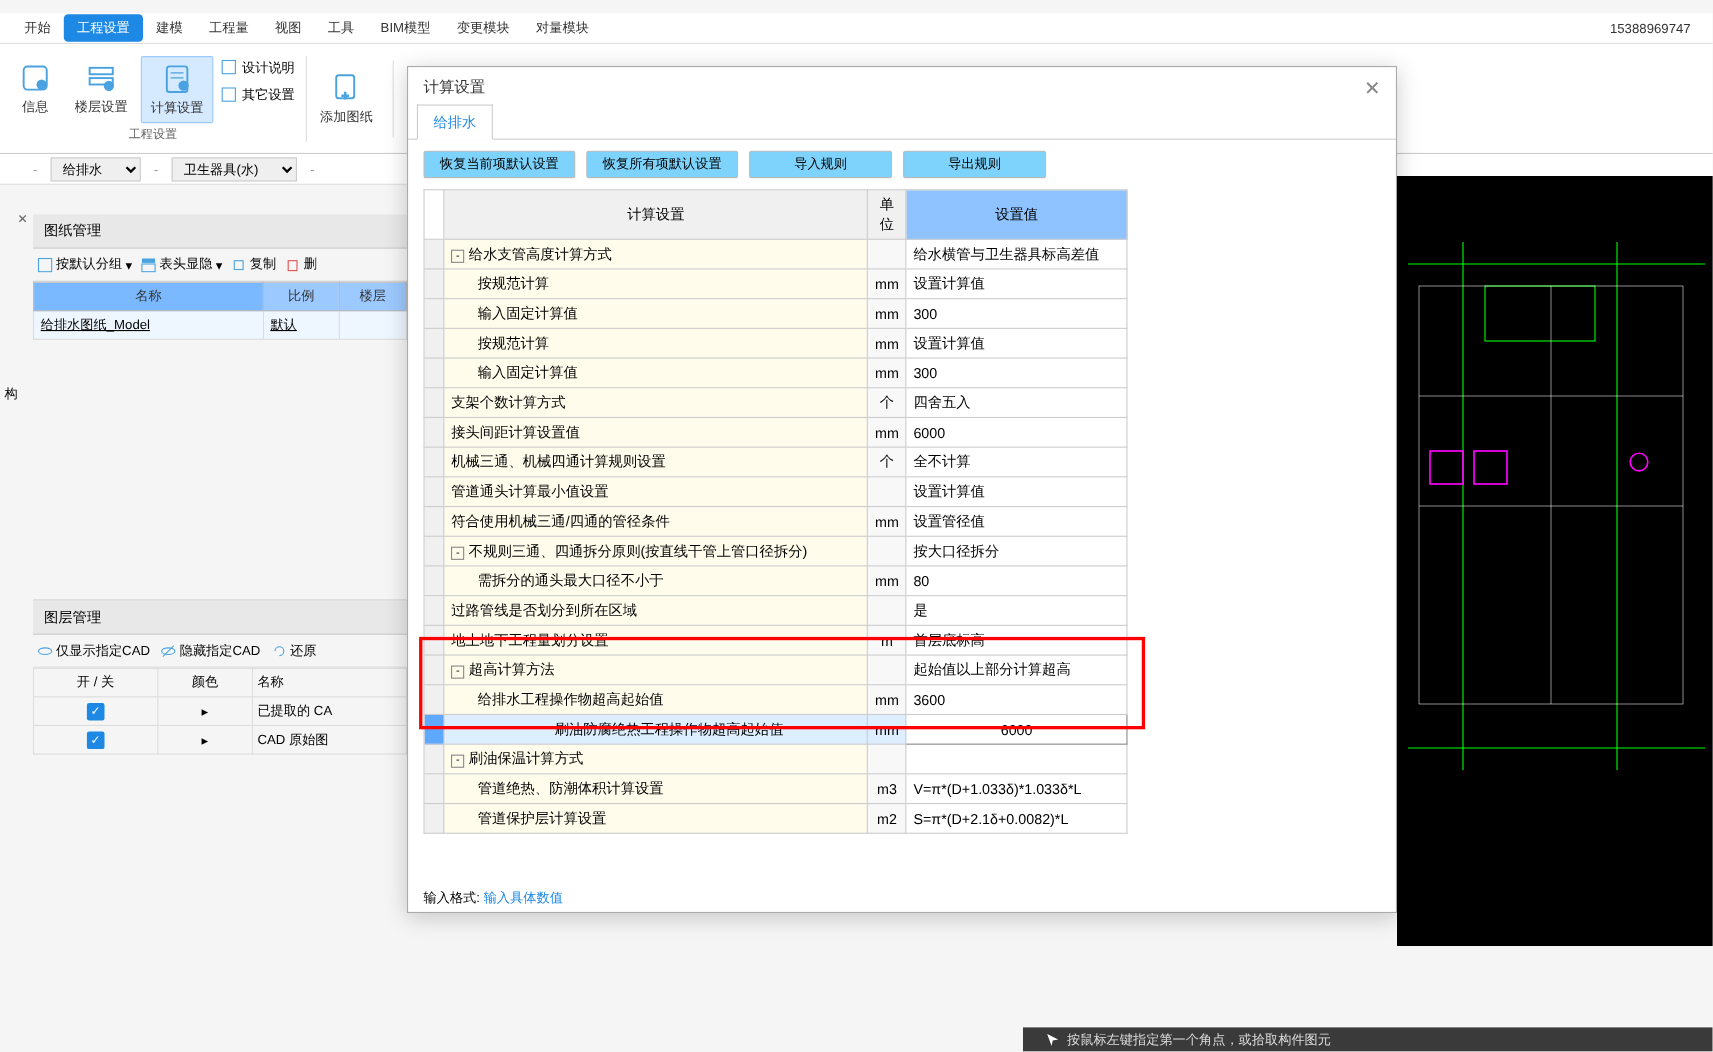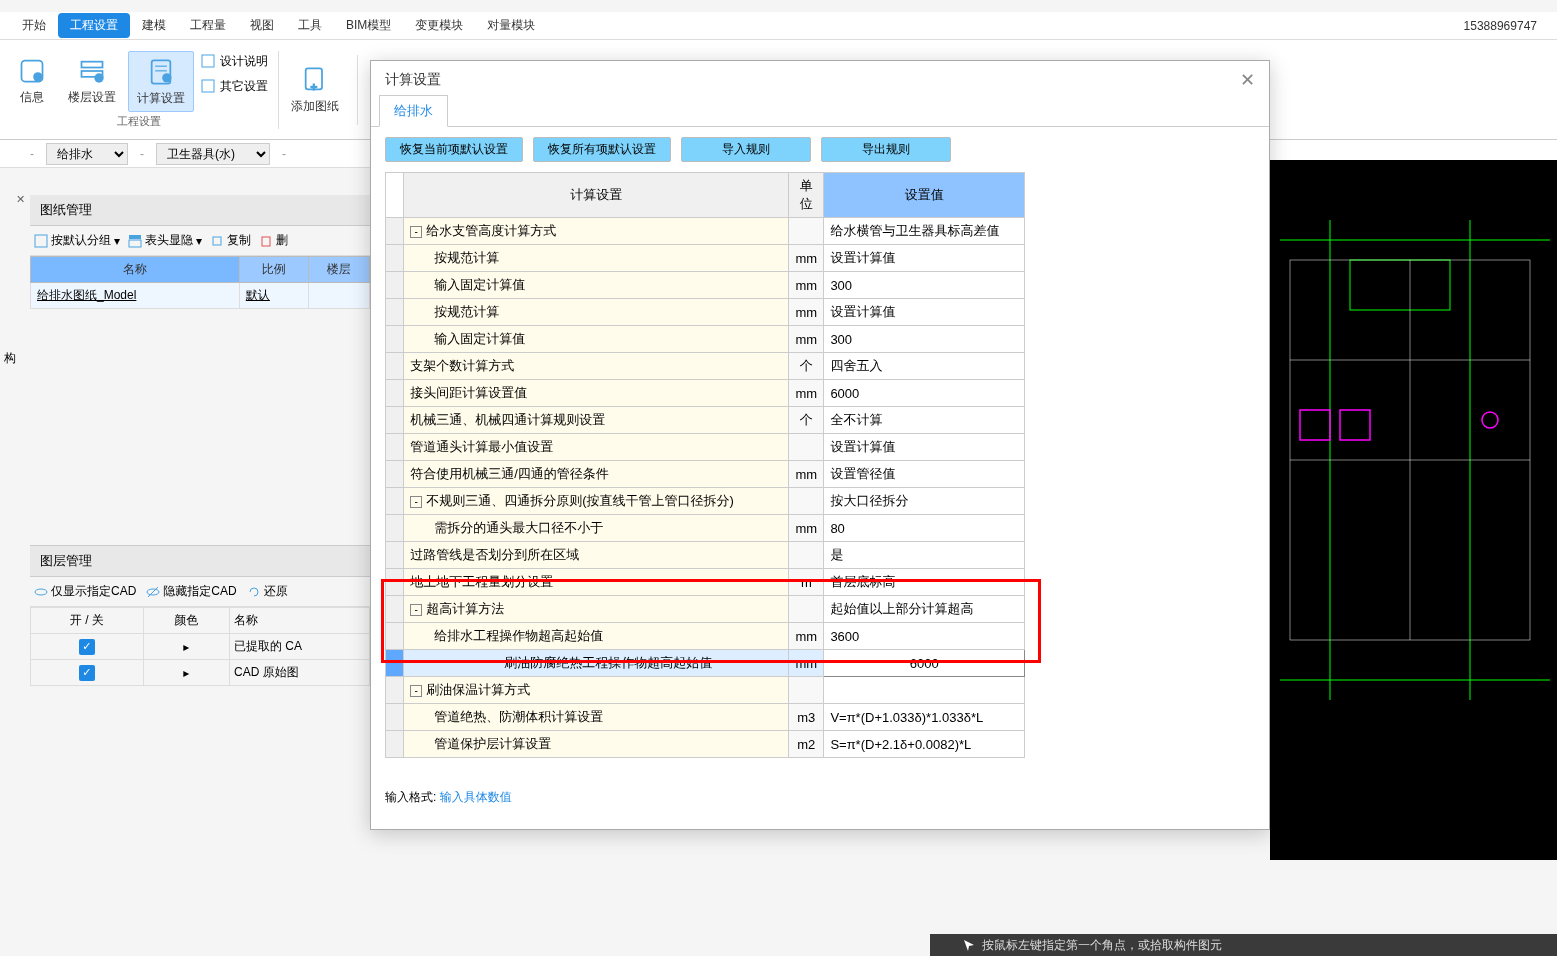--- a/index.html
+++ b/index.html
@@ -83,7 +83,7 @@
 .settings-table tr.selected td.rowhead { background: #5fa8ff; }
 
 .red-box { position: absolute; border: 3px solid red; pointer-events: none; }
-.footer-hint { position: absolute; bottom: 23px; left: 14px; font-size: 12px; }
+.footer-hint { position: absolute; bottom: 4px; left: 14px; font-size: 12px; }
 .footer-hint a { color: #1e88e5; text-decoration: none; }
 
 

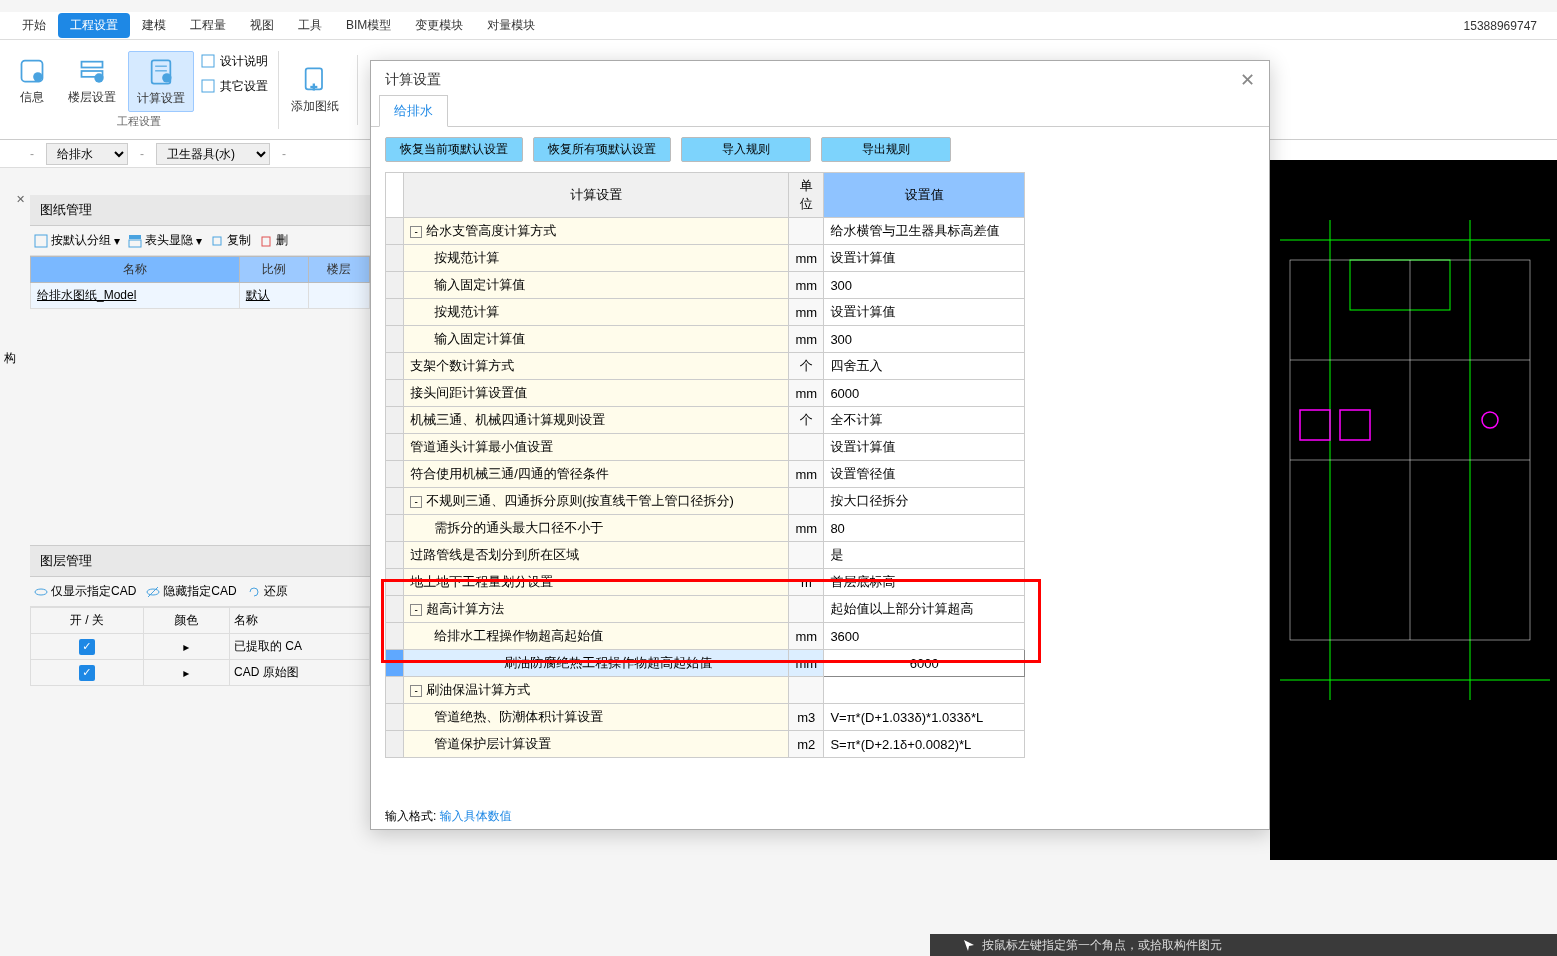--- a/index.html
+++ b/index.html
@@ -89,7 +89,7 @@
 
 .cad-viewport { position: absolute; left: 1270px; top: 160px; width: 287px; height: 700px; background: #000; }
 .cad-viewport svg { width: 100%; height: 100%; }
-.status-bar { position: absolute; left: 930px; bottom: 0; right: 0; height: 22px; background: #3a3a3a; color: #ddd; font-size: 12px; display: flex; align-items: center; padding-left: 32px; gap: 6px; }
+.status-bar { position: absolute; left: 930px; bottom: 0; right: 0; height: 22px; background: #3a3a3a; color: #ddd; font-size: 12px; display: flex; align-items: center; padding-left: 20px; gap: 6px; }
 .status-bar svg { width: 14px; height: 14px; }
 
 .small-x { position:absolute; left: 16px; top: 193px; font-size: 11px; color:#666; cursor:pointer;}

